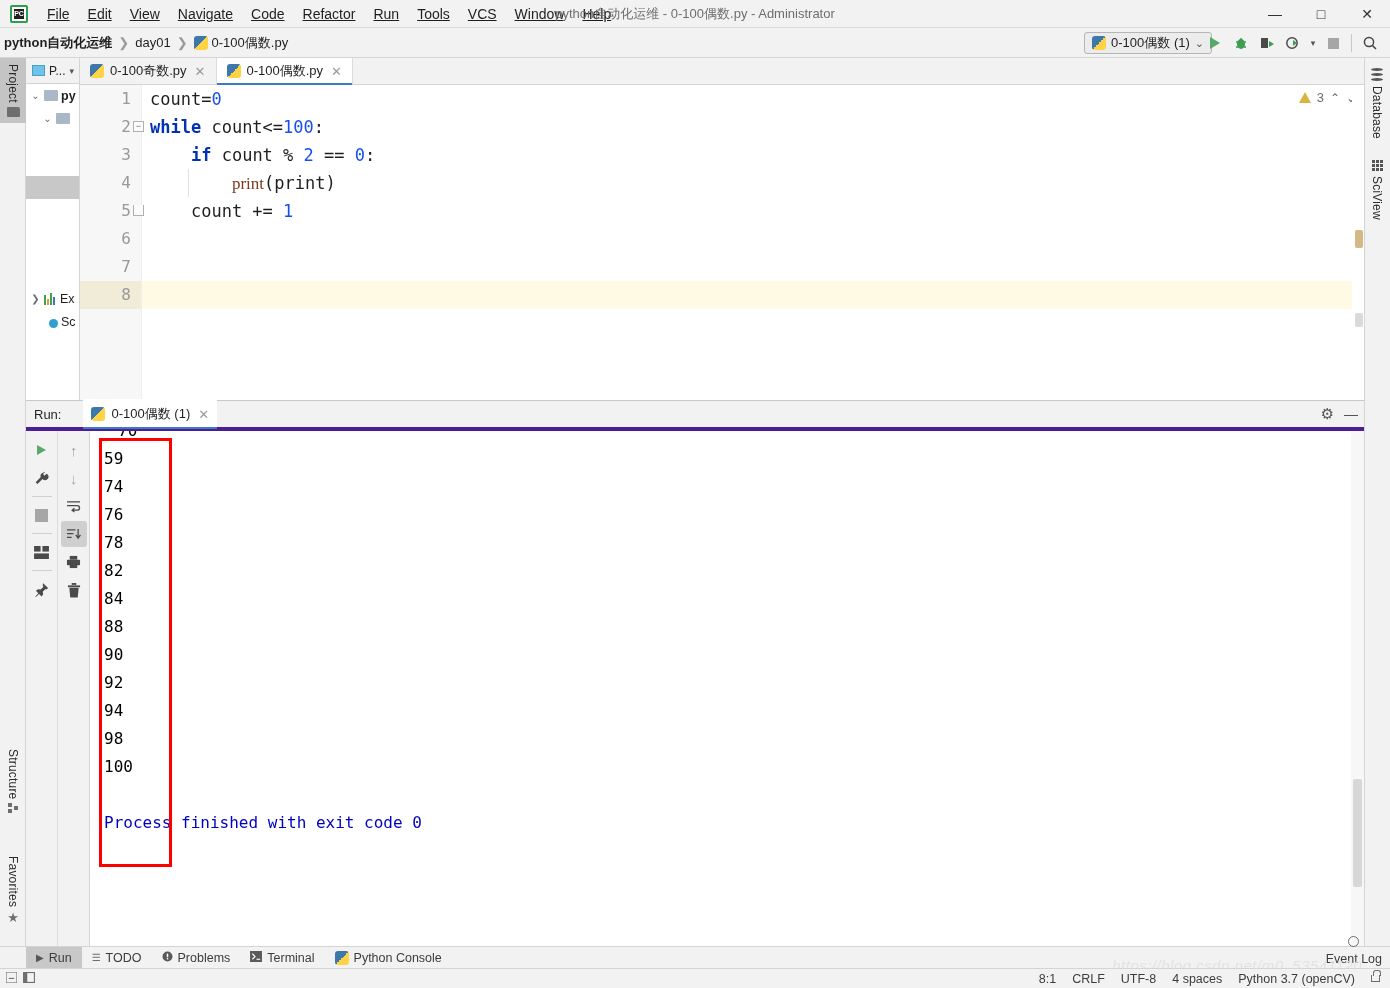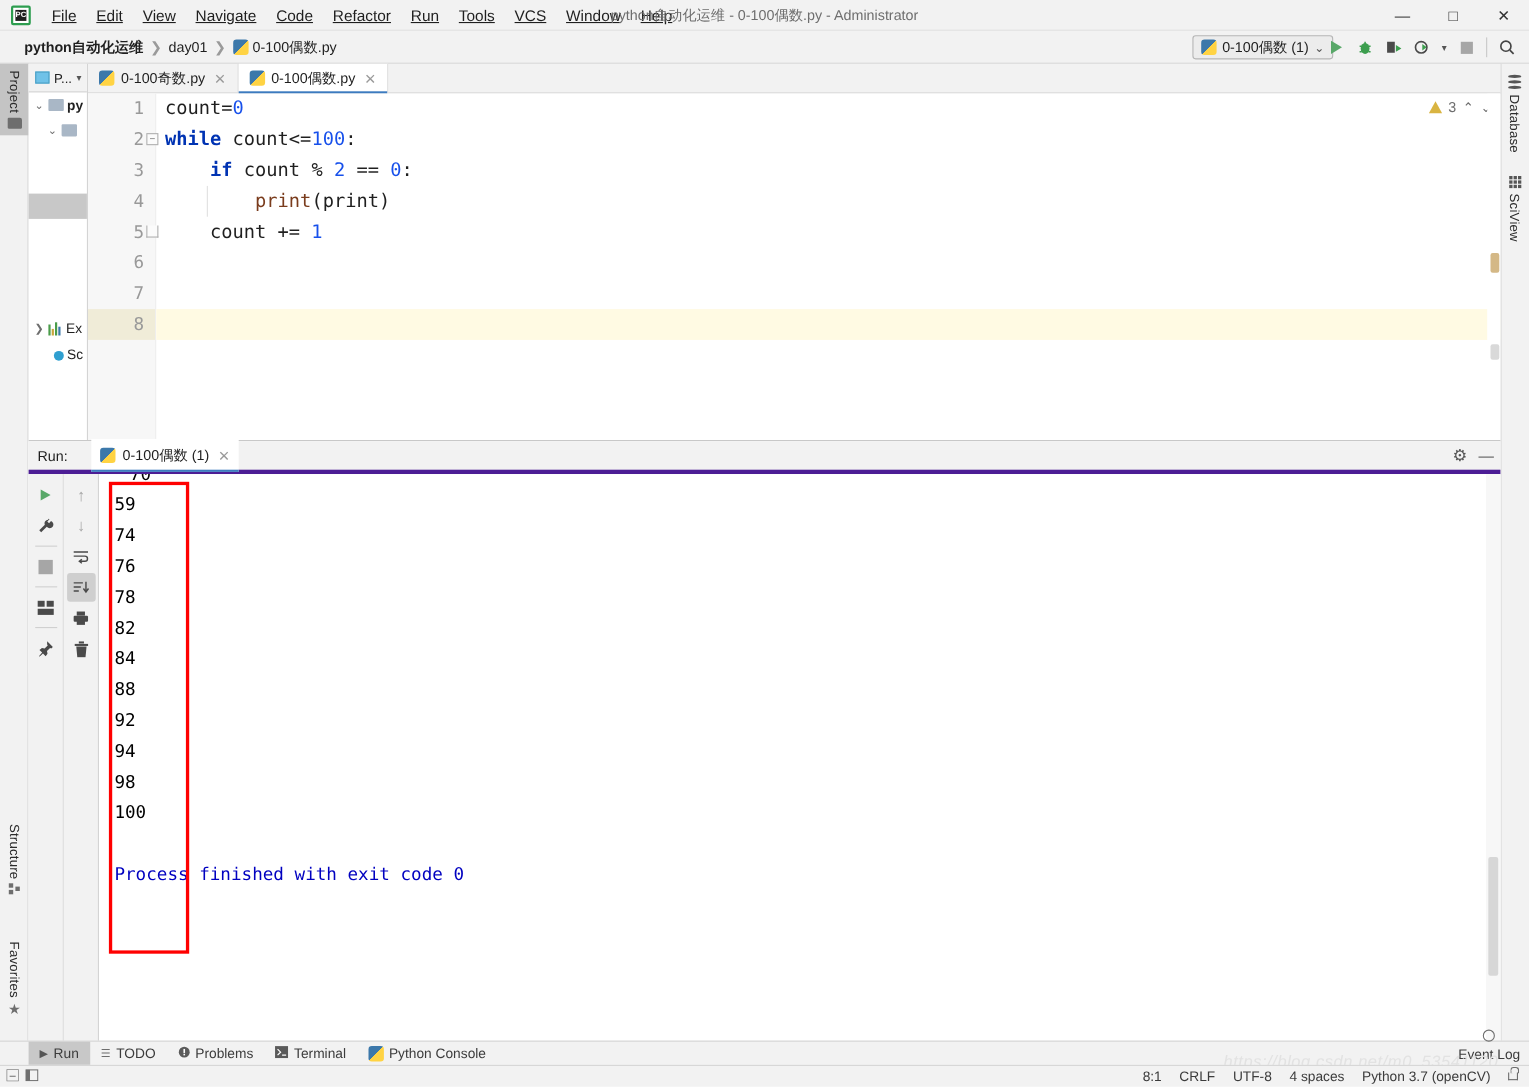--- a/index.html
+++ b/index.html
@@ -54,7 +54,7 @@
     background: #f2f2f2; border-bottom: 1px solid #d4d4d4;
     display: flex; align-items: center;
   }
-  .crumbs { display: flex; align-items: center; margin-left: 18px; }
+  .crumbs { display: flex; align-items: center; }
   .crumb { font-size: 13px; color: #1f1f1f; padding: 1px 4px; display:flex; align-items:center; gap:4px;}
   .crumb.bold { font-weight: bold; }
   .crumb-sep { color: #9a9a9a; font-size: 13px; margin: 0 2px; }

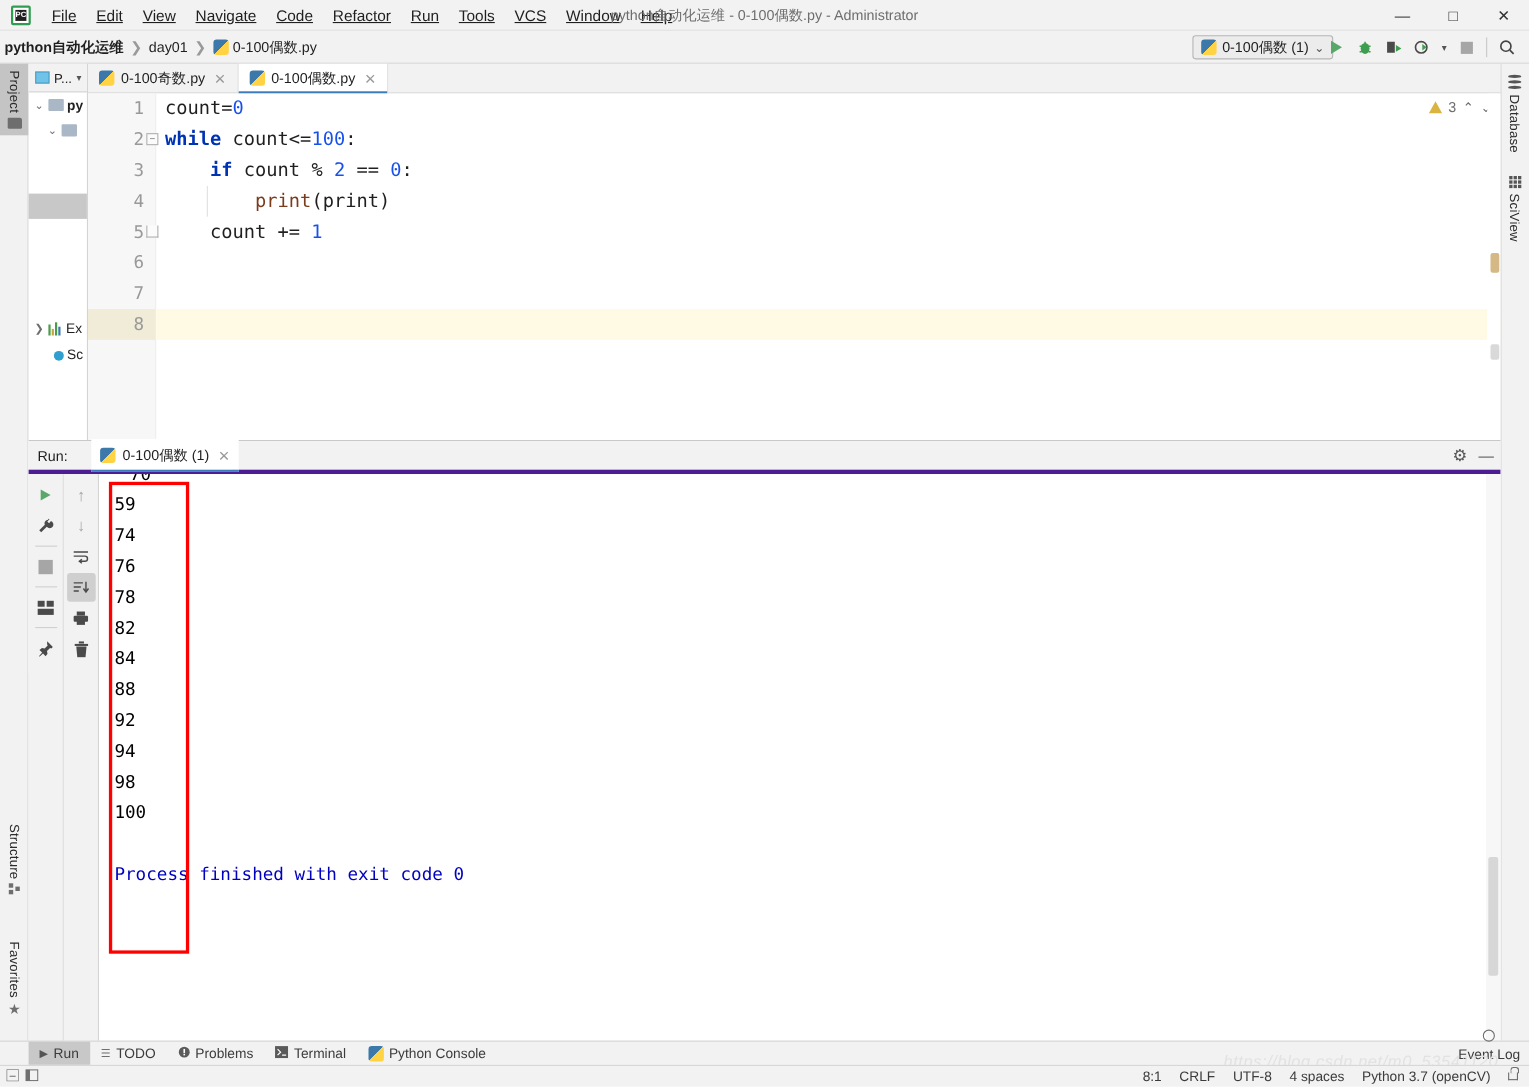--- a/index.html
+++ b/index.html
@@ -170,7 +170,7 @@
   .gutter .ln.cur { background: #f0ecd8; }
   .kw { color: #0033b3; font-weight: bold; }
   .num { color: #1750eb; }
-  .fn { color: #7a3c1d; }
+  .fn { color: #7a3c1d; font-family: Liberation Serif, serif; }
   .fold {
     position: absolute; left: 53px; width: 11px; height: 11px;
     border: 1px solid #b0b0b0; background: #fbfbfb; color: #707070;

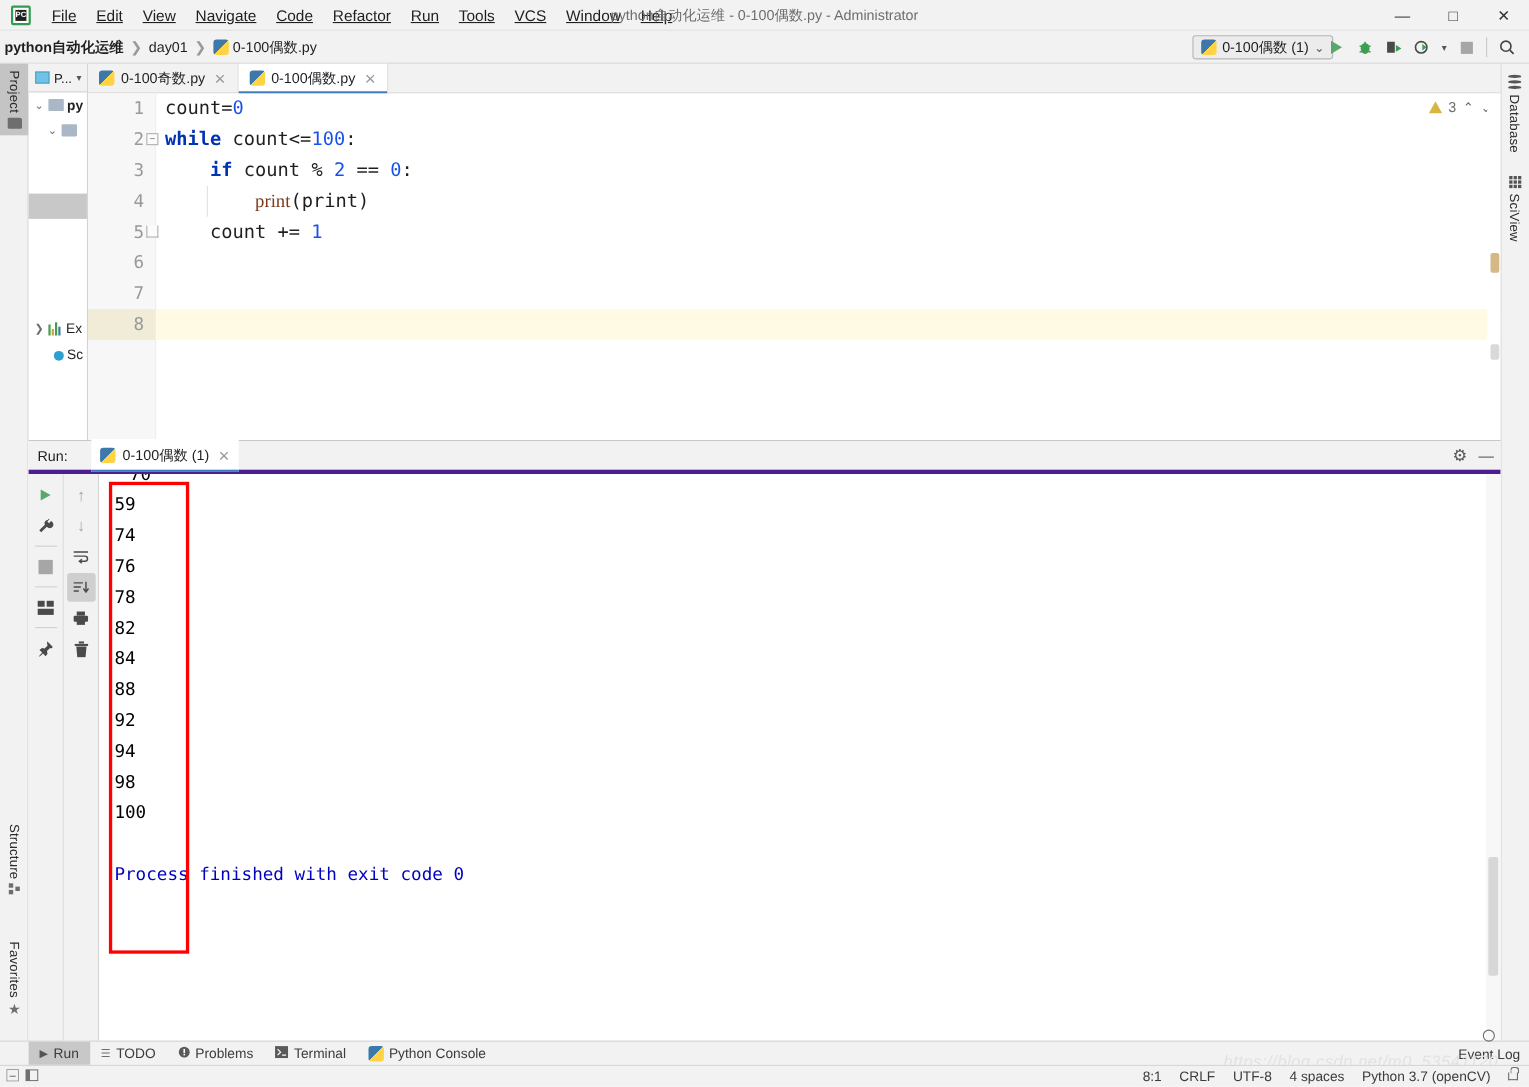--- a/index.html
+++ b/index.html
@@ -572,6 +572,7 @@
       <div class="cline">82</div>
       <div class="cline">84</div>
       <div class="cline">88</div>
+      <div class="cline">90</div>
       <div class="cline">92</div>
       <div class="cline">94</div>
       <div class="cline">98</div>

